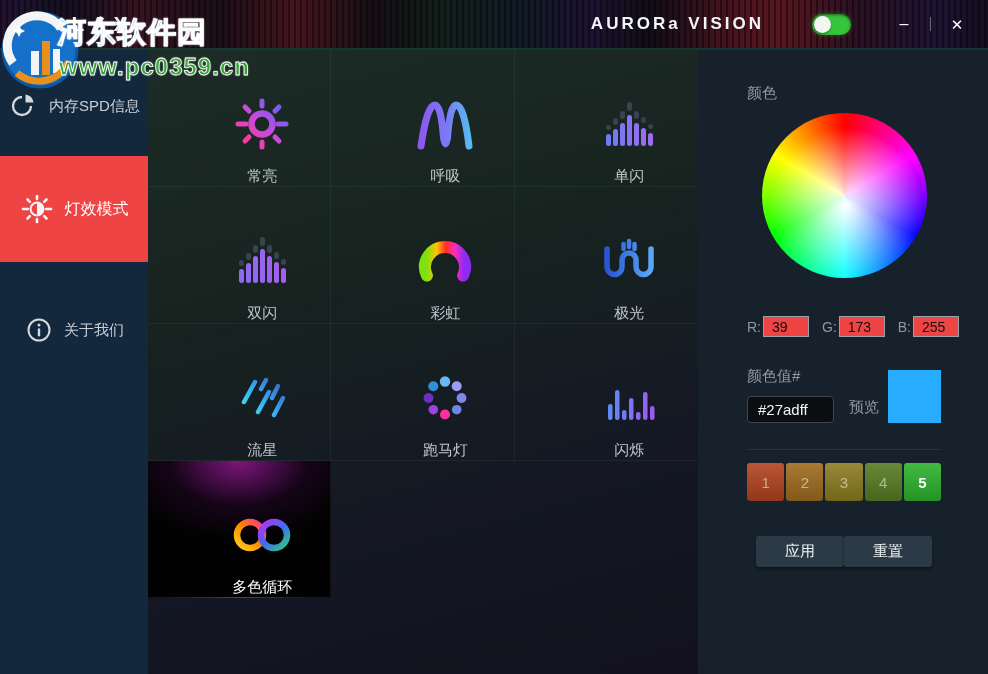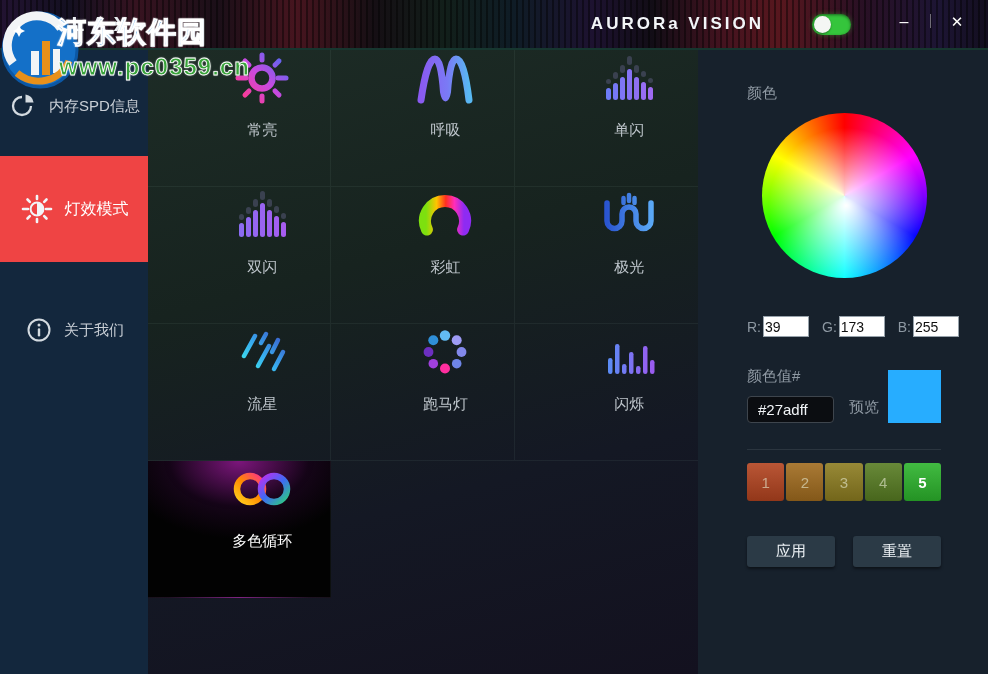--- a/index.html
+++ b/index.html
@@ -15,7 +15,7 @@
       linear-gradient(90deg,#221331 0%,#141021 7%,#371320 14%,#1b0f18 22%,#47151f 30%,#150f14 38%,#121f1a 45%,#0f1c26 52%,#1d1230 60%,#120d16 66%,#43131f 73%,#58171e 79%,#2a1024 87%,#1d1534 95%,#130e1f 100%);
   }
   .brand { margin-left:26px; color:#e9edf1; font-size:21px; font-weight:bold; letter-spacing:7px; }
-  .titlebar-right { display:flex; align-items:flex-start; margin-right:18px; }
+  .titlebar-right { display:flex; align-items:center; margin-right:18px; }
   .app-title { color:#f3f6f9; font-size:17px; font-weight:bold; letter-spacing:3px; margin-right:48px; }
   .toggle { position:relative; width:39px; height:21px; border-radius:11px; margin-right:40px; cursor:pointer;
             box-shadow:0 1px 3px rgba(0,0,0,.5) inset, 0 0 5px rgba(60,210,60,.4); }

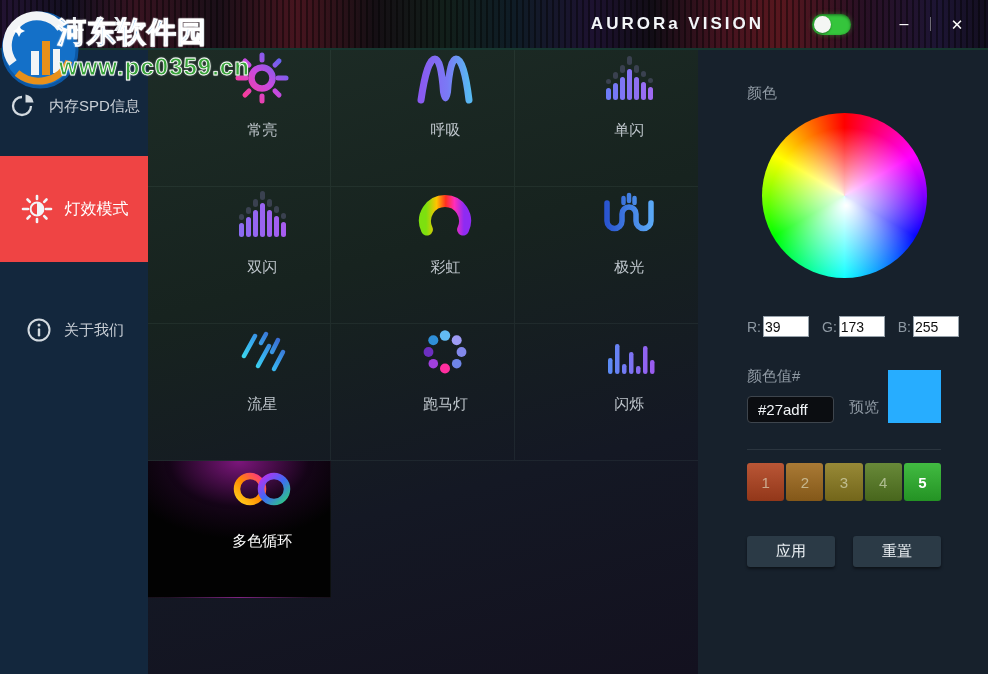--- a/index.html
+++ b/index.html
@@ -42,7 +42,7 @@
   .grid { width:550px; display:grid; grid-template-columns:repeat(3,1fr); grid-auto-rows:137px; align-content:start;
           background:linear-gradient(165deg,#1d2c26 0%,#17231f 35%,#141824 68%,#13111f 100%); }
   .cell { border-right:1px solid rgba(170,210,195,.07); border-bottom:1px solid rgba(170,210,195,.07);
-          display:flex; flex-direction:column; align-items:center; justify-content:flex-start; gap:15px; cursor:pointer;padding-left:46px; }
+          display:flex; flex-direction:column; align-items:center; justify-content:flex-end; gap:15px; cursor:pointer;padding-left:46px; }
   .cell:nth-child(3n) { border-right:none; }
   .cell .mode-icon { height:56px; display:flex; align-items:center; justify-content:center; }
   .cell .mode-label { font-size:15px; color:#bfc6cc; }

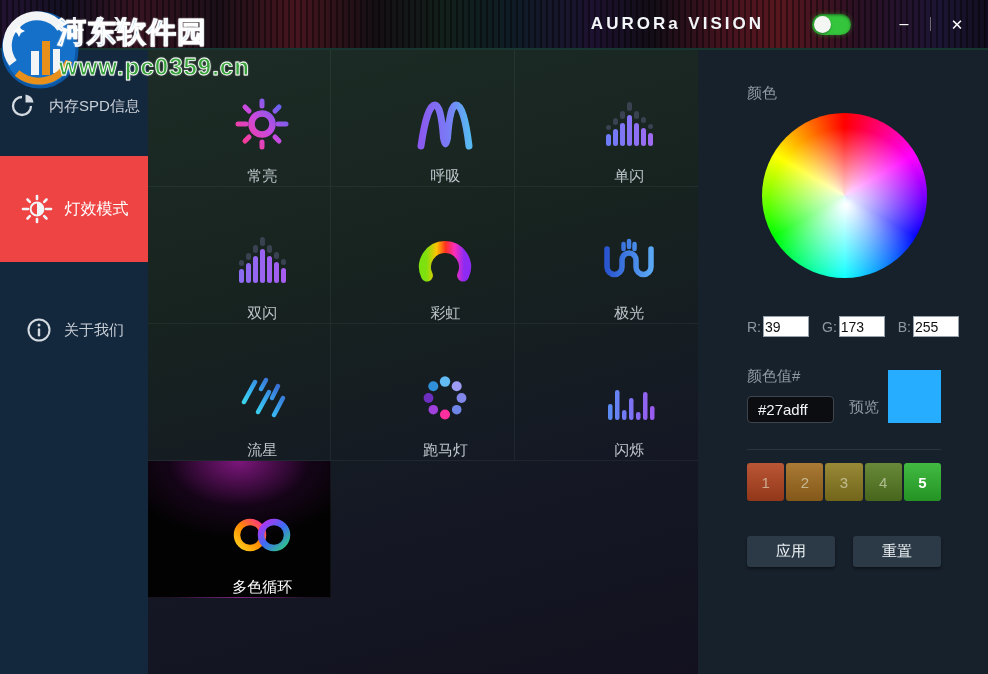--- a/index.html
+++ b/index.html
@@ -58,8 +58,8 @@
       conic-gradient(from 0deg, #ff0000, #ff00ff 60deg, #0000ff 120deg, #00ffff 180deg, #00ff00 240deg, #ffff00 300deg, #ff0000 360deg); }
   .rgb-row { display:flex; align-items:center; margin-top:38px; }
   .rgb-label { font-size:14px; color:#8d98a2; margin-right:2px; }
-  .rgb-input { width:46px; height:21px; background:#ffffff; border:1px solid #97a2ab; color:#101010;
-               font-size:14px; padding:0 1px; font-family:"Liberation Sans","DejaVu Sans",sans-serif; }
+  .rgb-input { width:46px; height:21px; background:#ef4444; border:1px solid #97a2ab; color:#101010;
+               font-size:14px; padding:0 8px; font-family:"Liberation Sans","DejaVu Sans",sans-serif; }
   .rgb-group { display:flex; align-items:center; }
   .rgb-group + .rgb-group { margin-left:13px; }
 

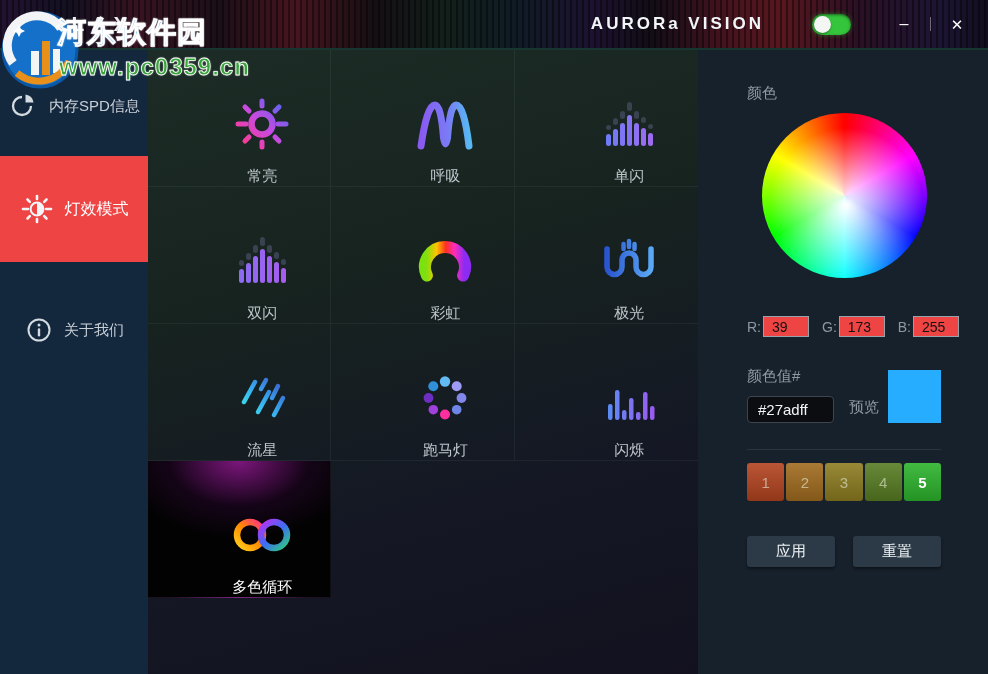--- a/index.html
+++ b/index.html
@@ -79,7 +79,7 @@
                background-image:linear-gradient(180deg, rgba(255,255,255,.10), rgba(0,0,0,.18)); }
   .speed-btn.selected { color:#ffffff; font-weight:bold; }
 
-  .action-row { display:flex; justify-content:space-between; margin-top:35px; }
+  .action-row { display:flex; justify-content:center; margin-top:35px; }
   .action-btn { width:88px; height:31px; background:#2b3a46; border:none; border-radius:3px; color:#eef3f6;
                 font-size:15px; cursor:pointer; box-shadow:0 2px 3px rgba(0,0,0,.45);
                 font-family:"Liberation Sans","DejaVu Sans",sans-serif; }

